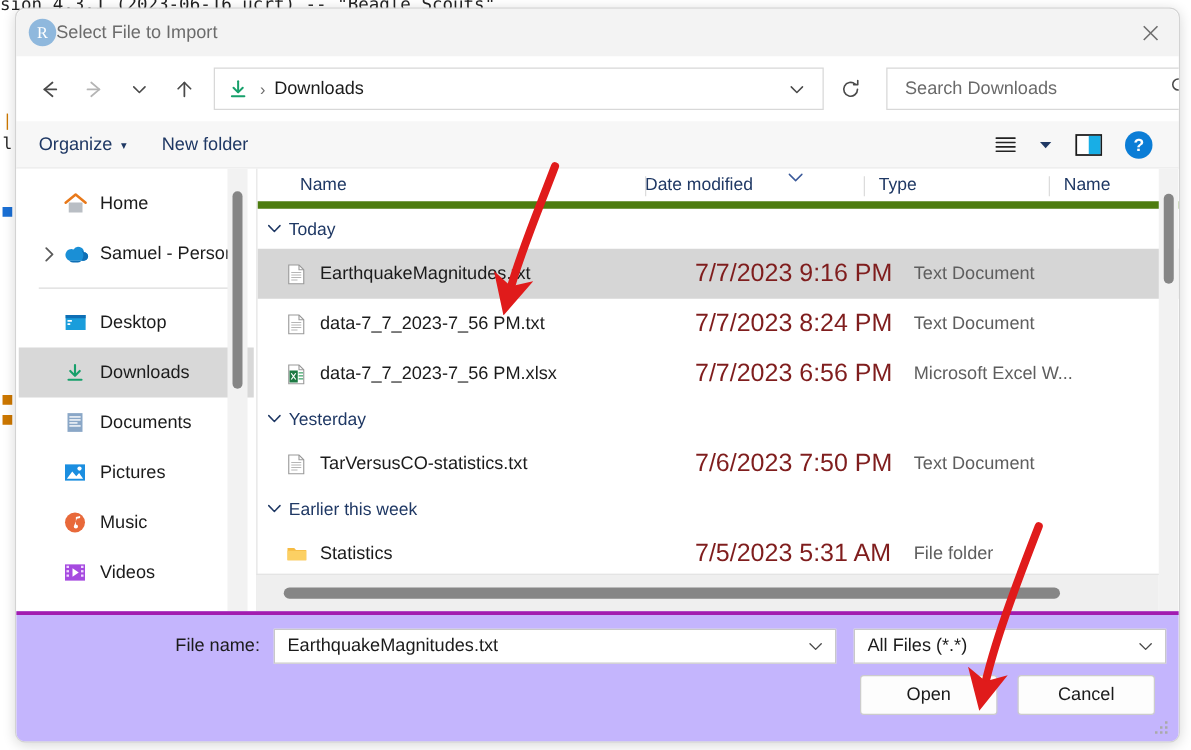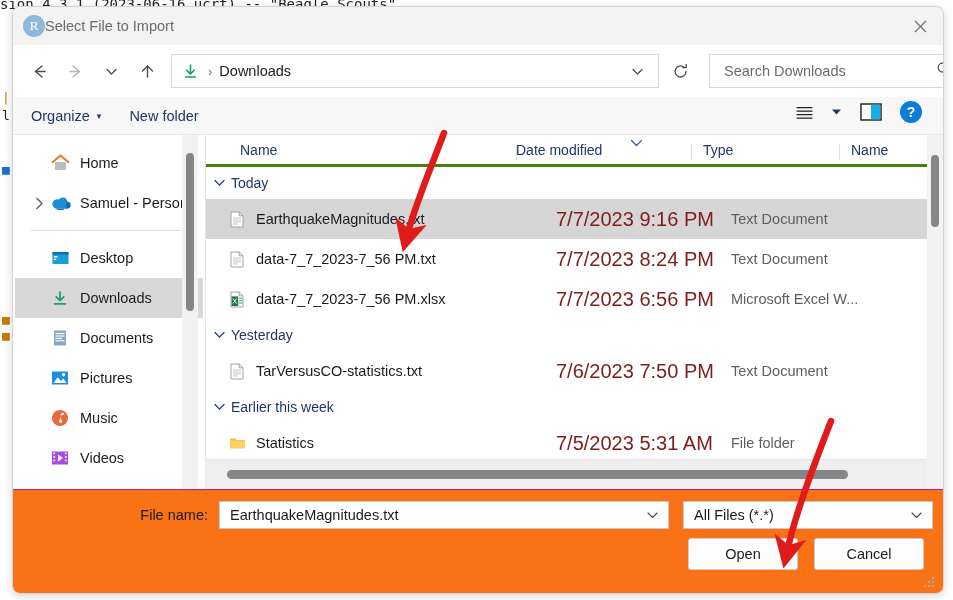--- a/index.html
+++ b/index.html
@@ -171,6 +171,7 @@
     height: 38px;
     background: #f7f7f7;
     display: flex;
+    align-items: center;
     padding: 0 14px 0 18px;
     border-bottom: 1px solid #e6e6e6;
   }

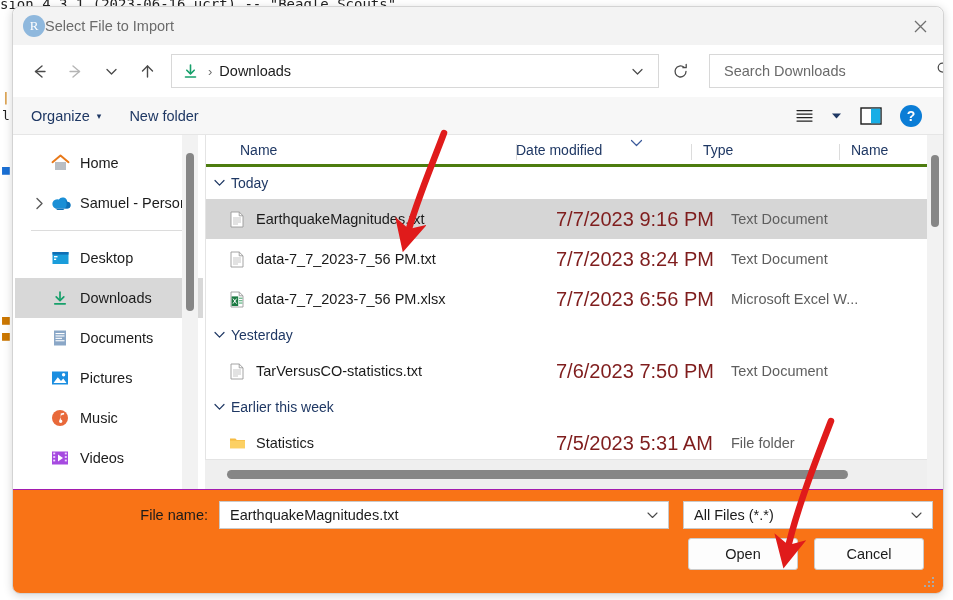--- a/index.html
+++ b/index.html
@@ -282,7 +282,7 @@
     height: 32px;
     display: flex;
     align-items: flex-end;
-    border-bottom: 3px solid #4d7c0f;
+    border-bottom: 6px solid #4d7c0f;
     background: #ffffff;
   }
   .col {

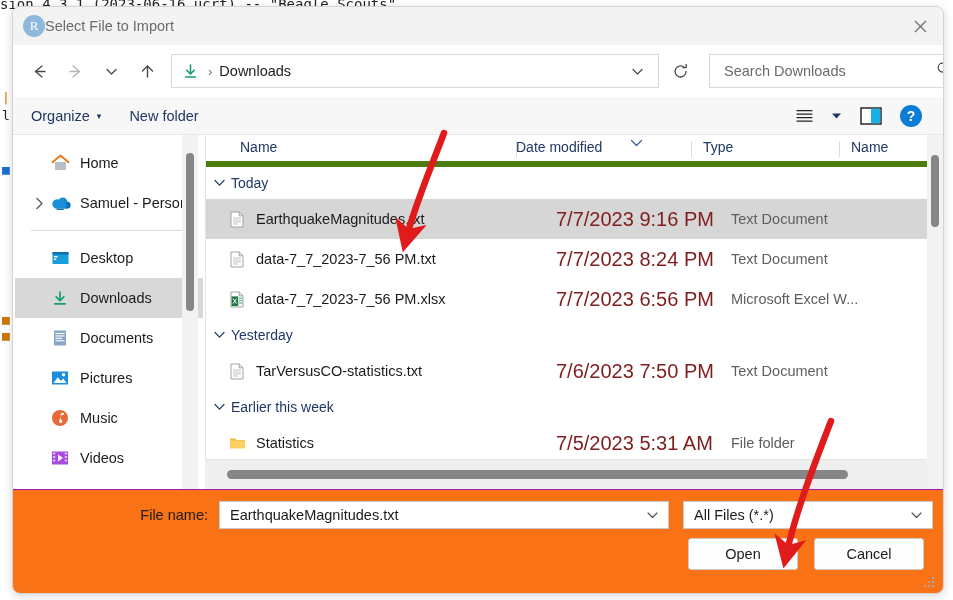--- a/index.html
+++ b/index.html
@@ -370,8 +370,8 @@
   .footer {
     position: relative;
     height: 106px;
-    background: #f97316;
-    border-top: 1px solid #a21caf;
+    background: #c4b5fd;
+    border-top: 3px solid #a21caf;
   }
   .fname-row {
     position: absolute;

